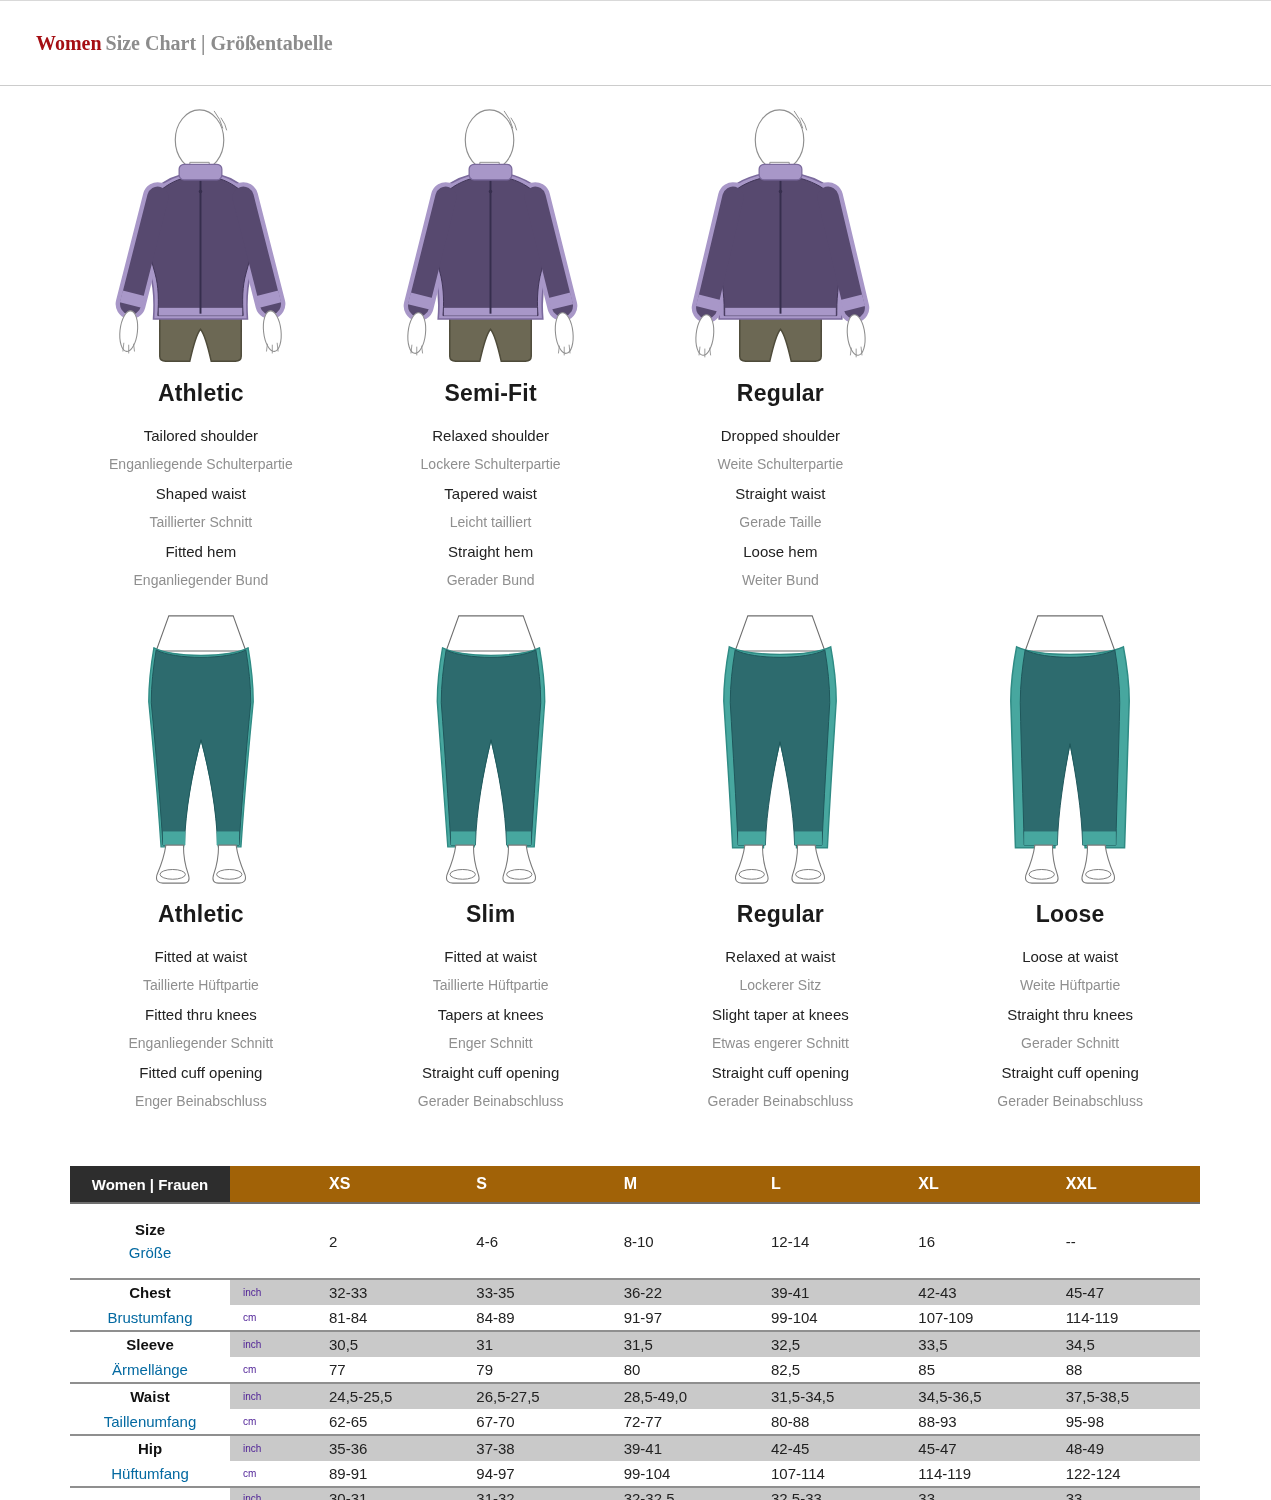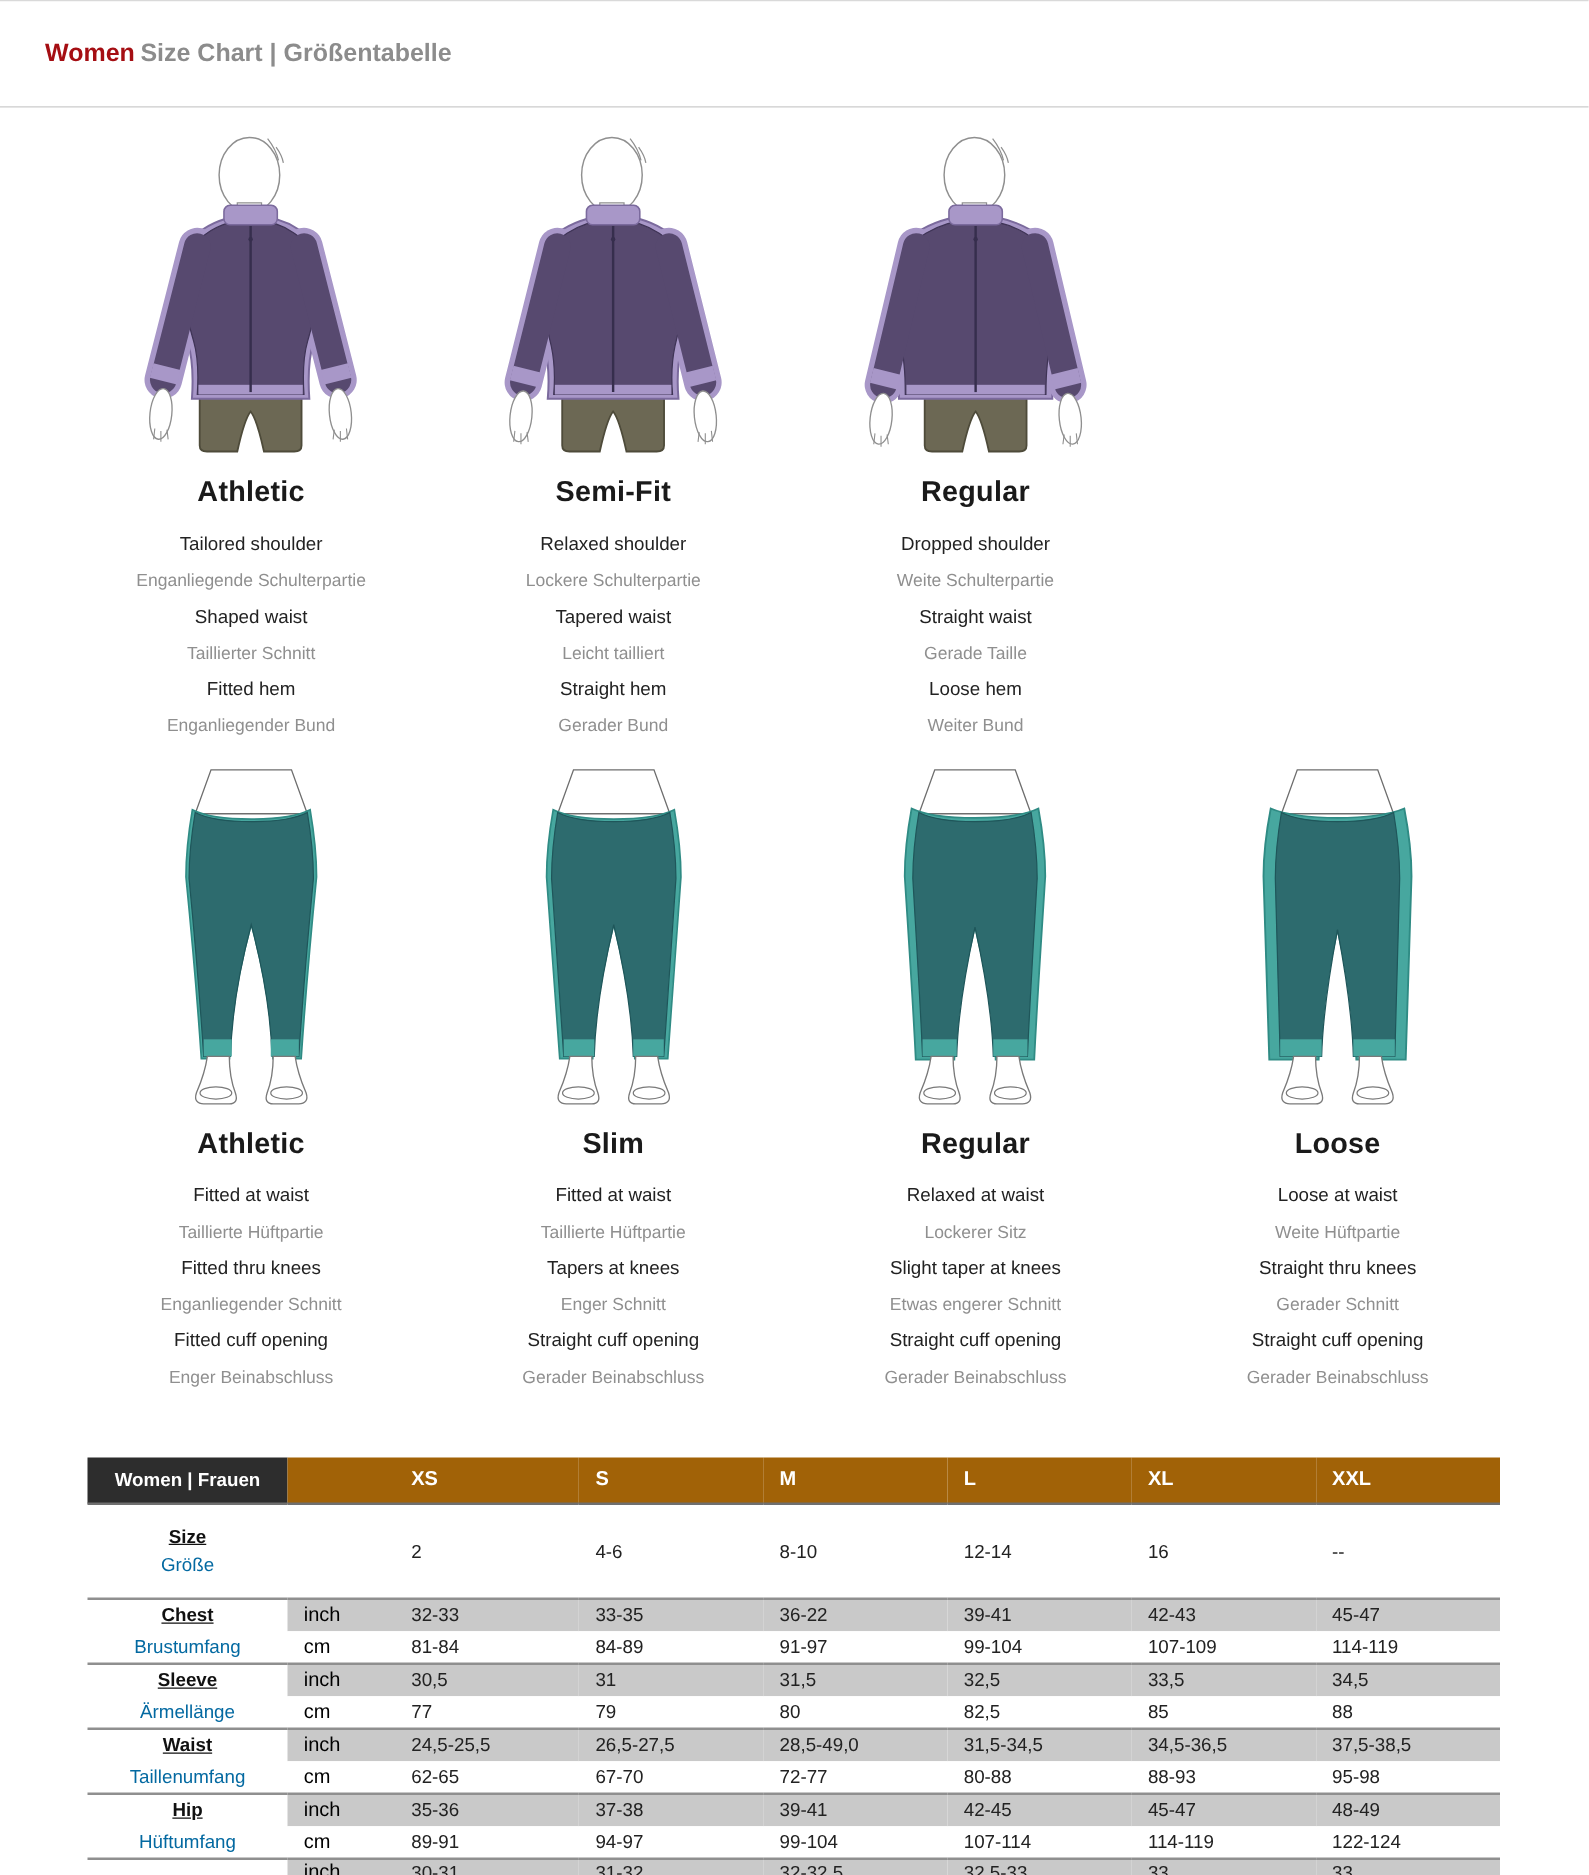--- a/index.html
+++ b/index.html
@@ -15,6 +15,7 @@
     border-top: 1px solid #d9d9d9;
     border-bottom: 1px solid #cccccc;
     padding: 31px 36px 30px 36px;
+    font-family: Liberation Serif, serif;
   }
   .page-header .brand { color: #a50e13; font-weight: bold; font-size: 20px; }
   .page-header .title { color: #8c8c8c; font-weight: bold; font-size: 20px; }

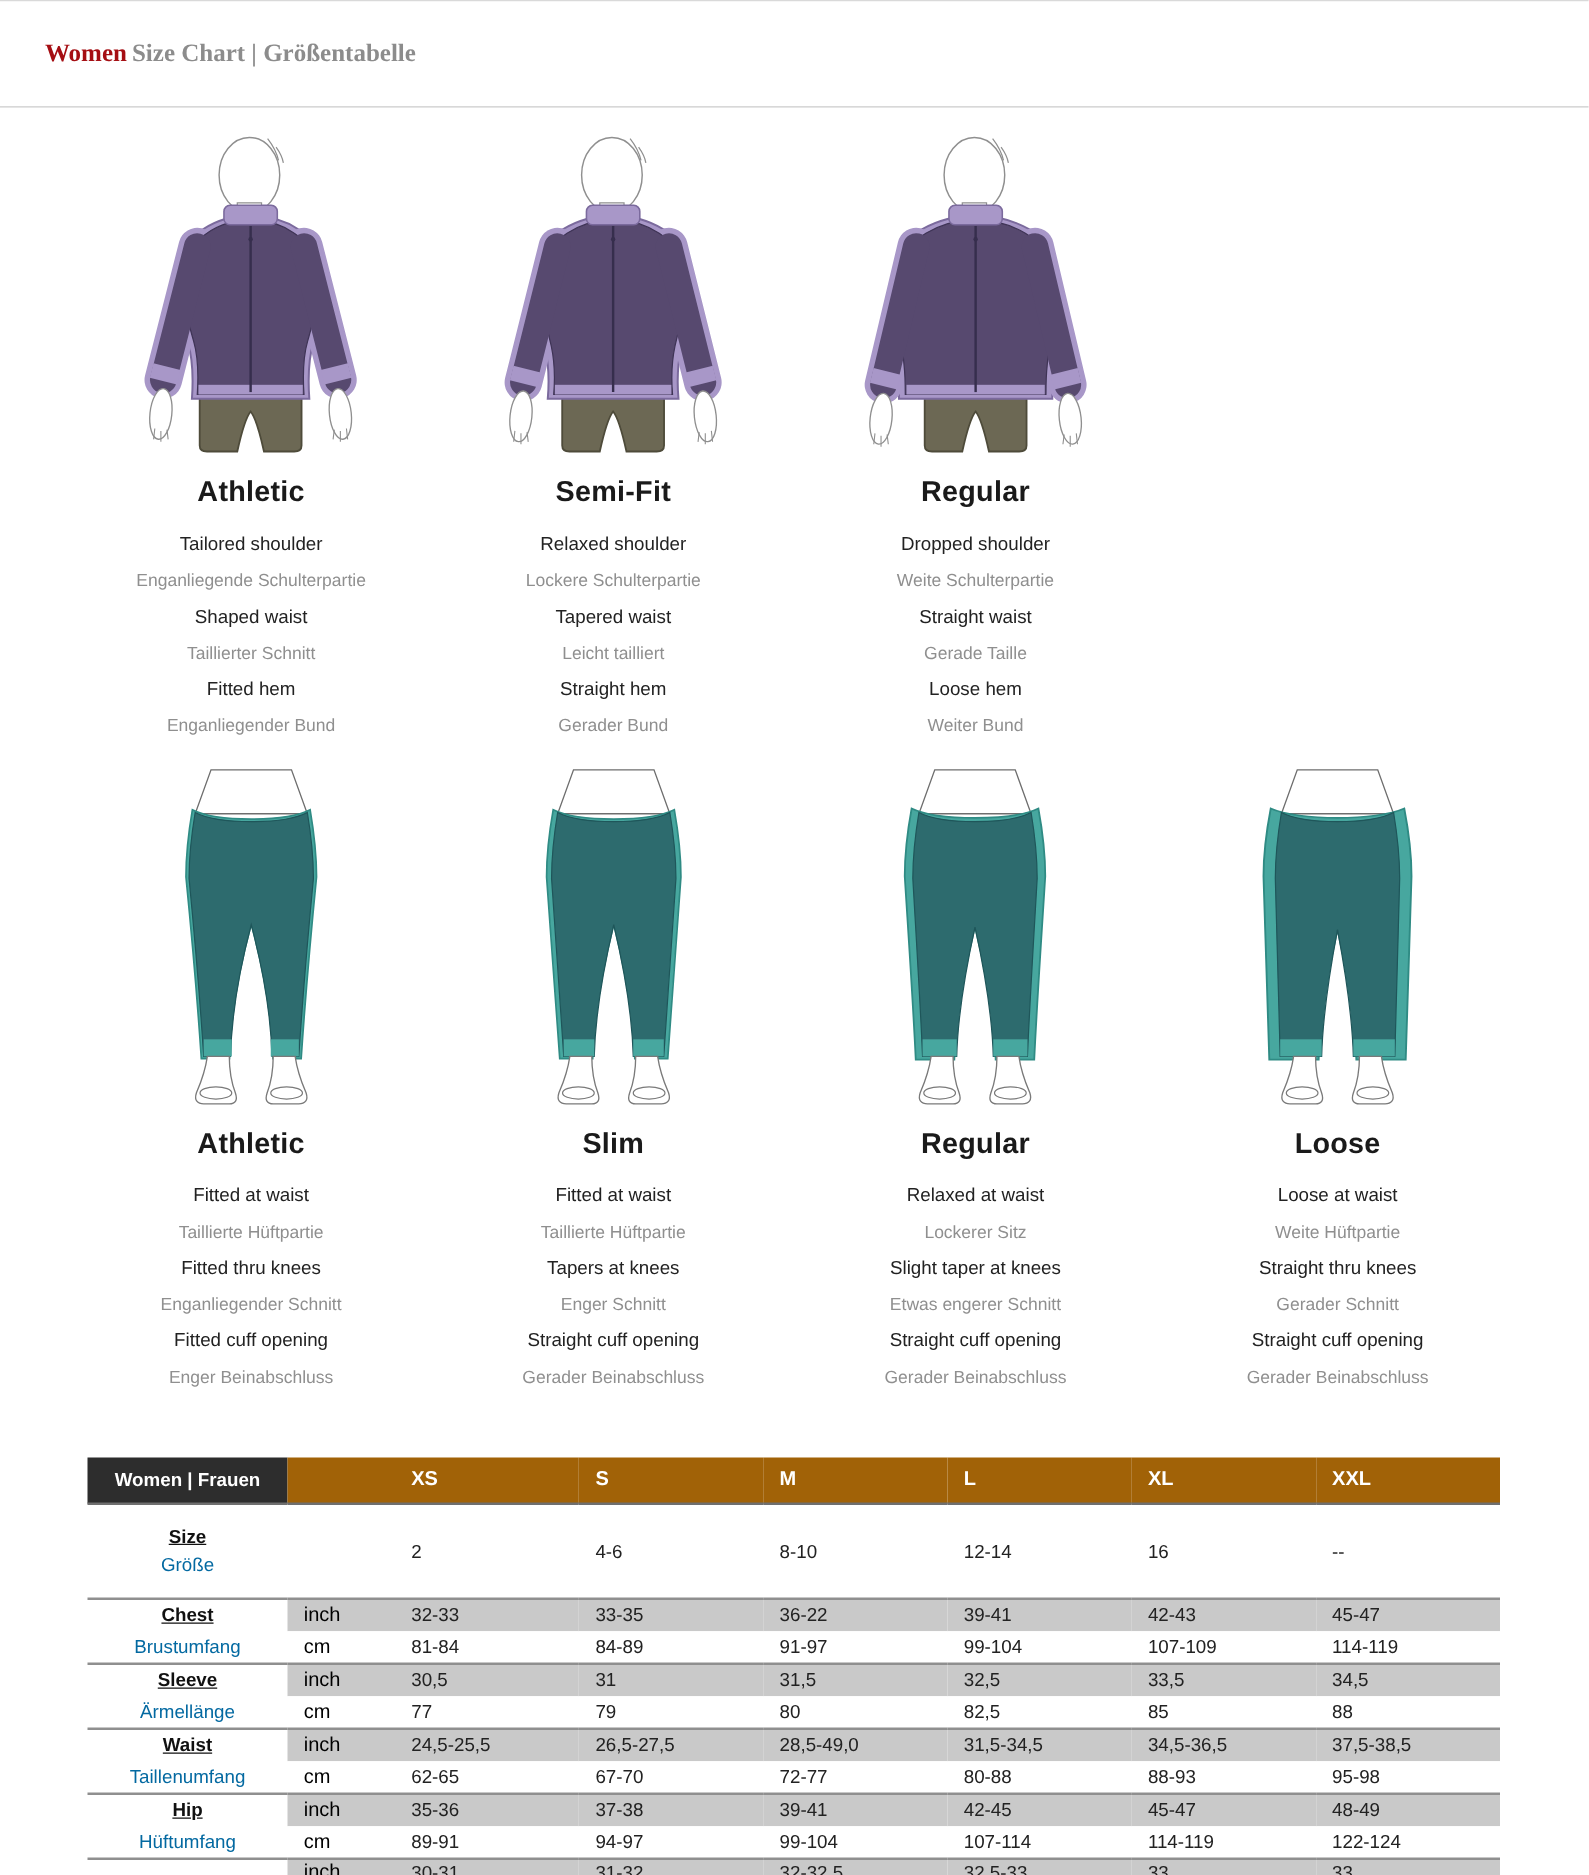--- a/index.html
+++ b/index.html
@@ -69,7 +69,7 @@
   tr.size-row { height: 76px; border-bottom: 2px solid #8f8f8f; }
   tr.size-row td { background: #ffffff; }
   td.lbl { text-align: center; padding: 0; background: #ffffff; }
-  .lbl-en { font-weight: bold; color: #111111; display: block; line-height: 23px; text-decoration: underline; }
+  .lbl-en { font-weight: bold; color: #111111; display: block; line-height: 23px; }
   .lbl-de { color: #0369a1; display: block; line-height: 23px; text-align: center; }
   tr.m-row { height: 21px; }
   tr.m-row td { padding-top: 1px; padding-bottom: 1px; }

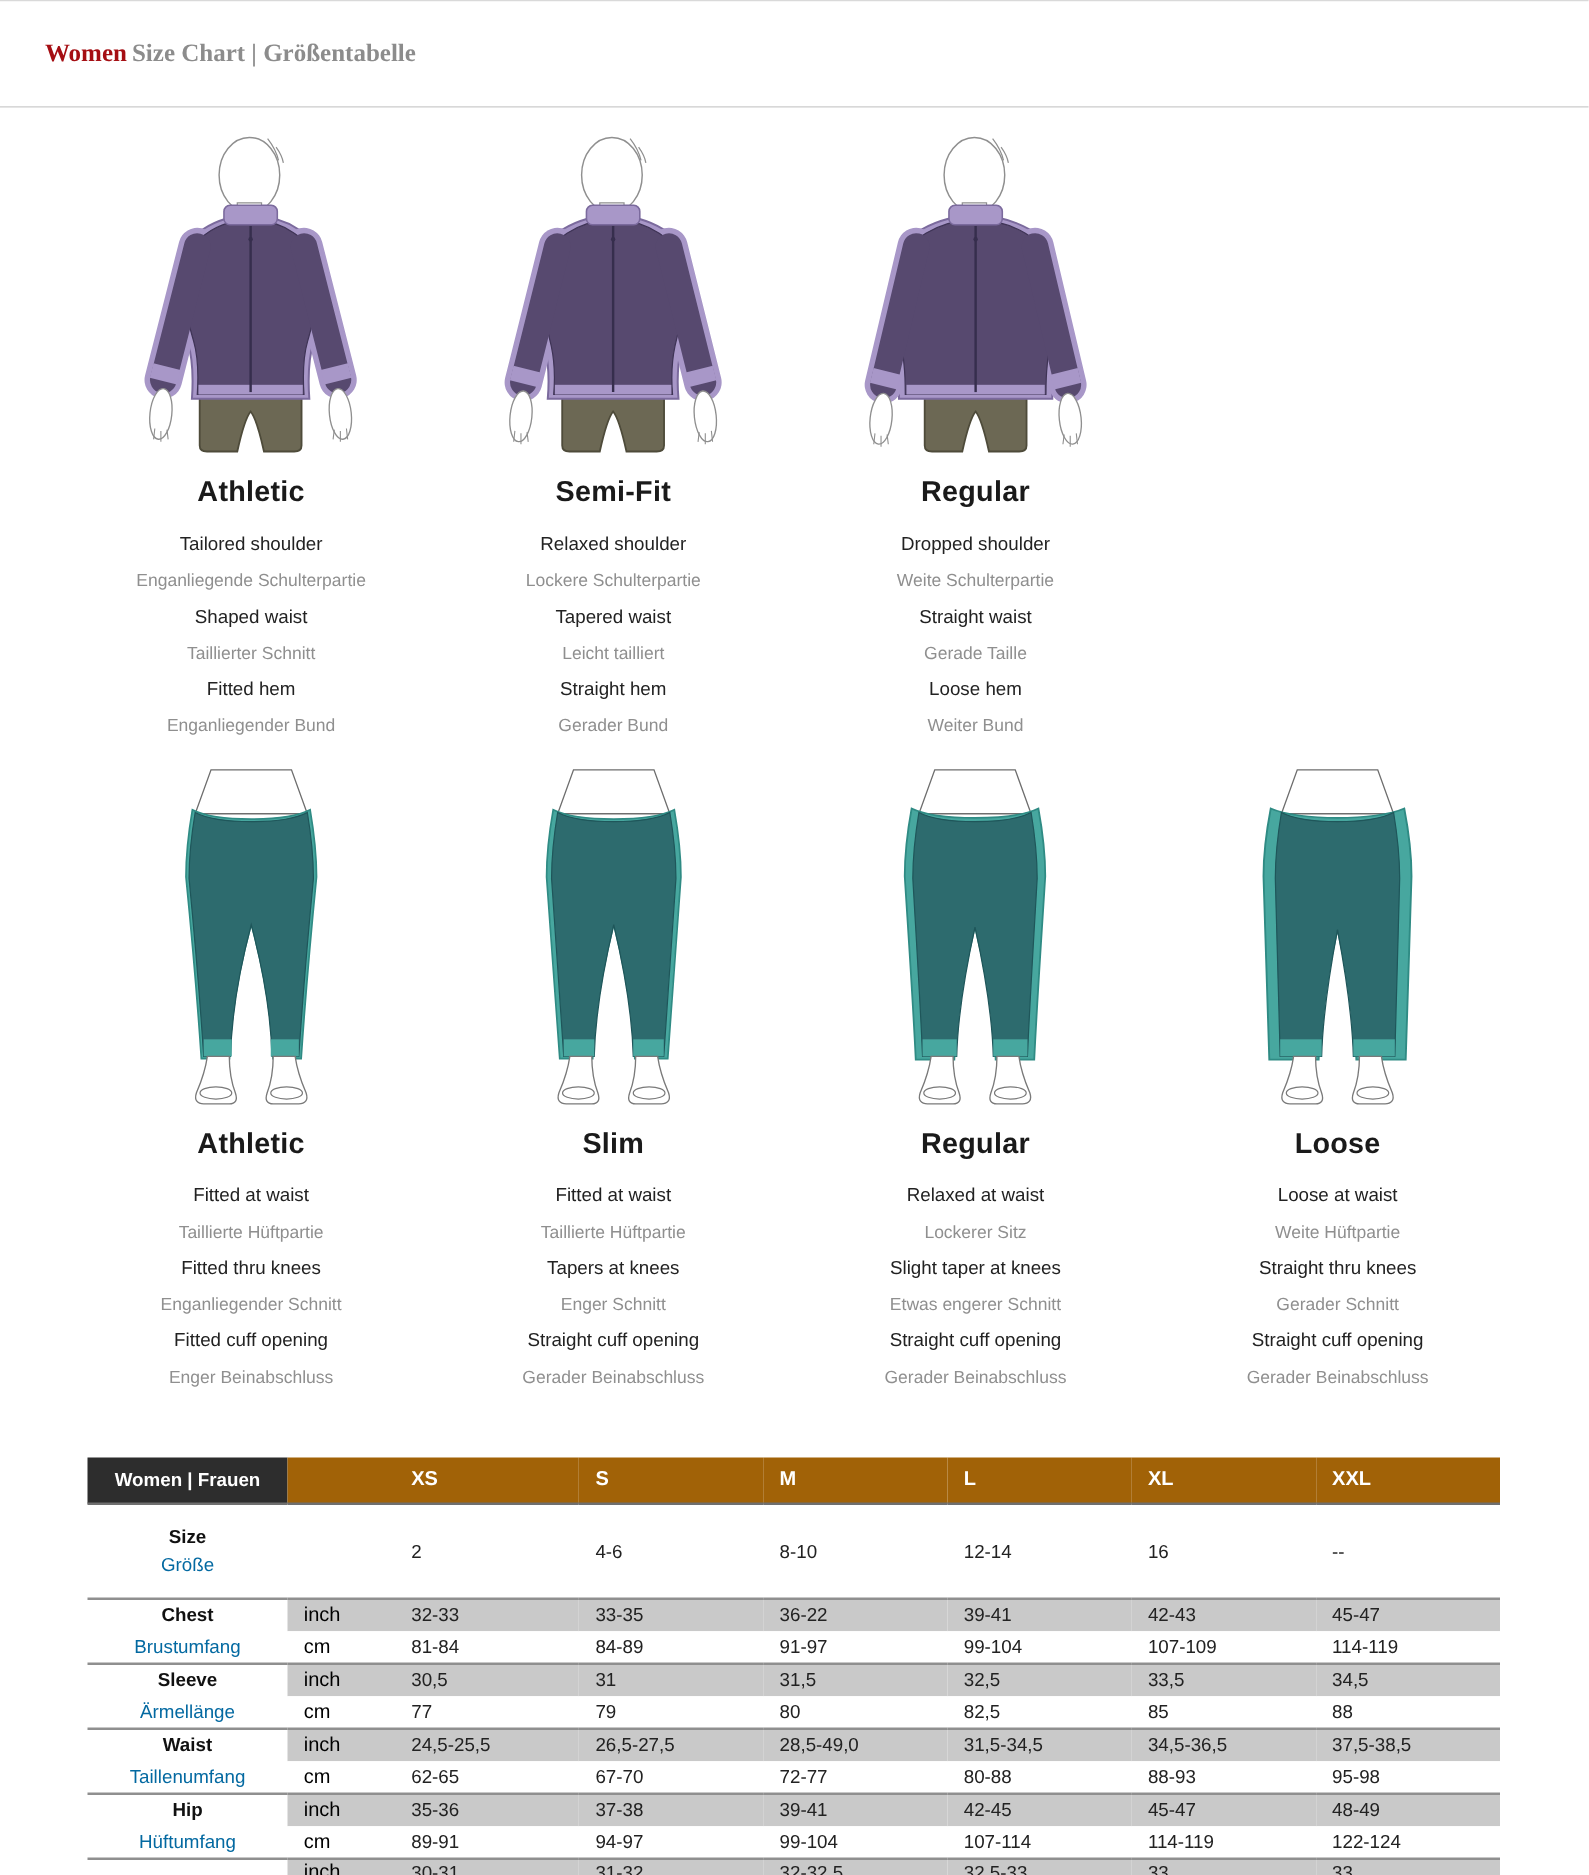--- a/index.html
+++ b/index.html
@@ -77,7 +77,7 @@
   tr.inch-row td.lbl { background: #ffffff; }
   tr.cm-row { border-bottom: 2px solid #8f8f8f; }
   tr.cm-row td { background: #ffffff; }
-  td.unit { font-size: 16px; color: #000000; }
+  td.unit { font-size: 10px; color: #4c1d95; }
   td.val { color: #222222; }
 </style>
 </head>

